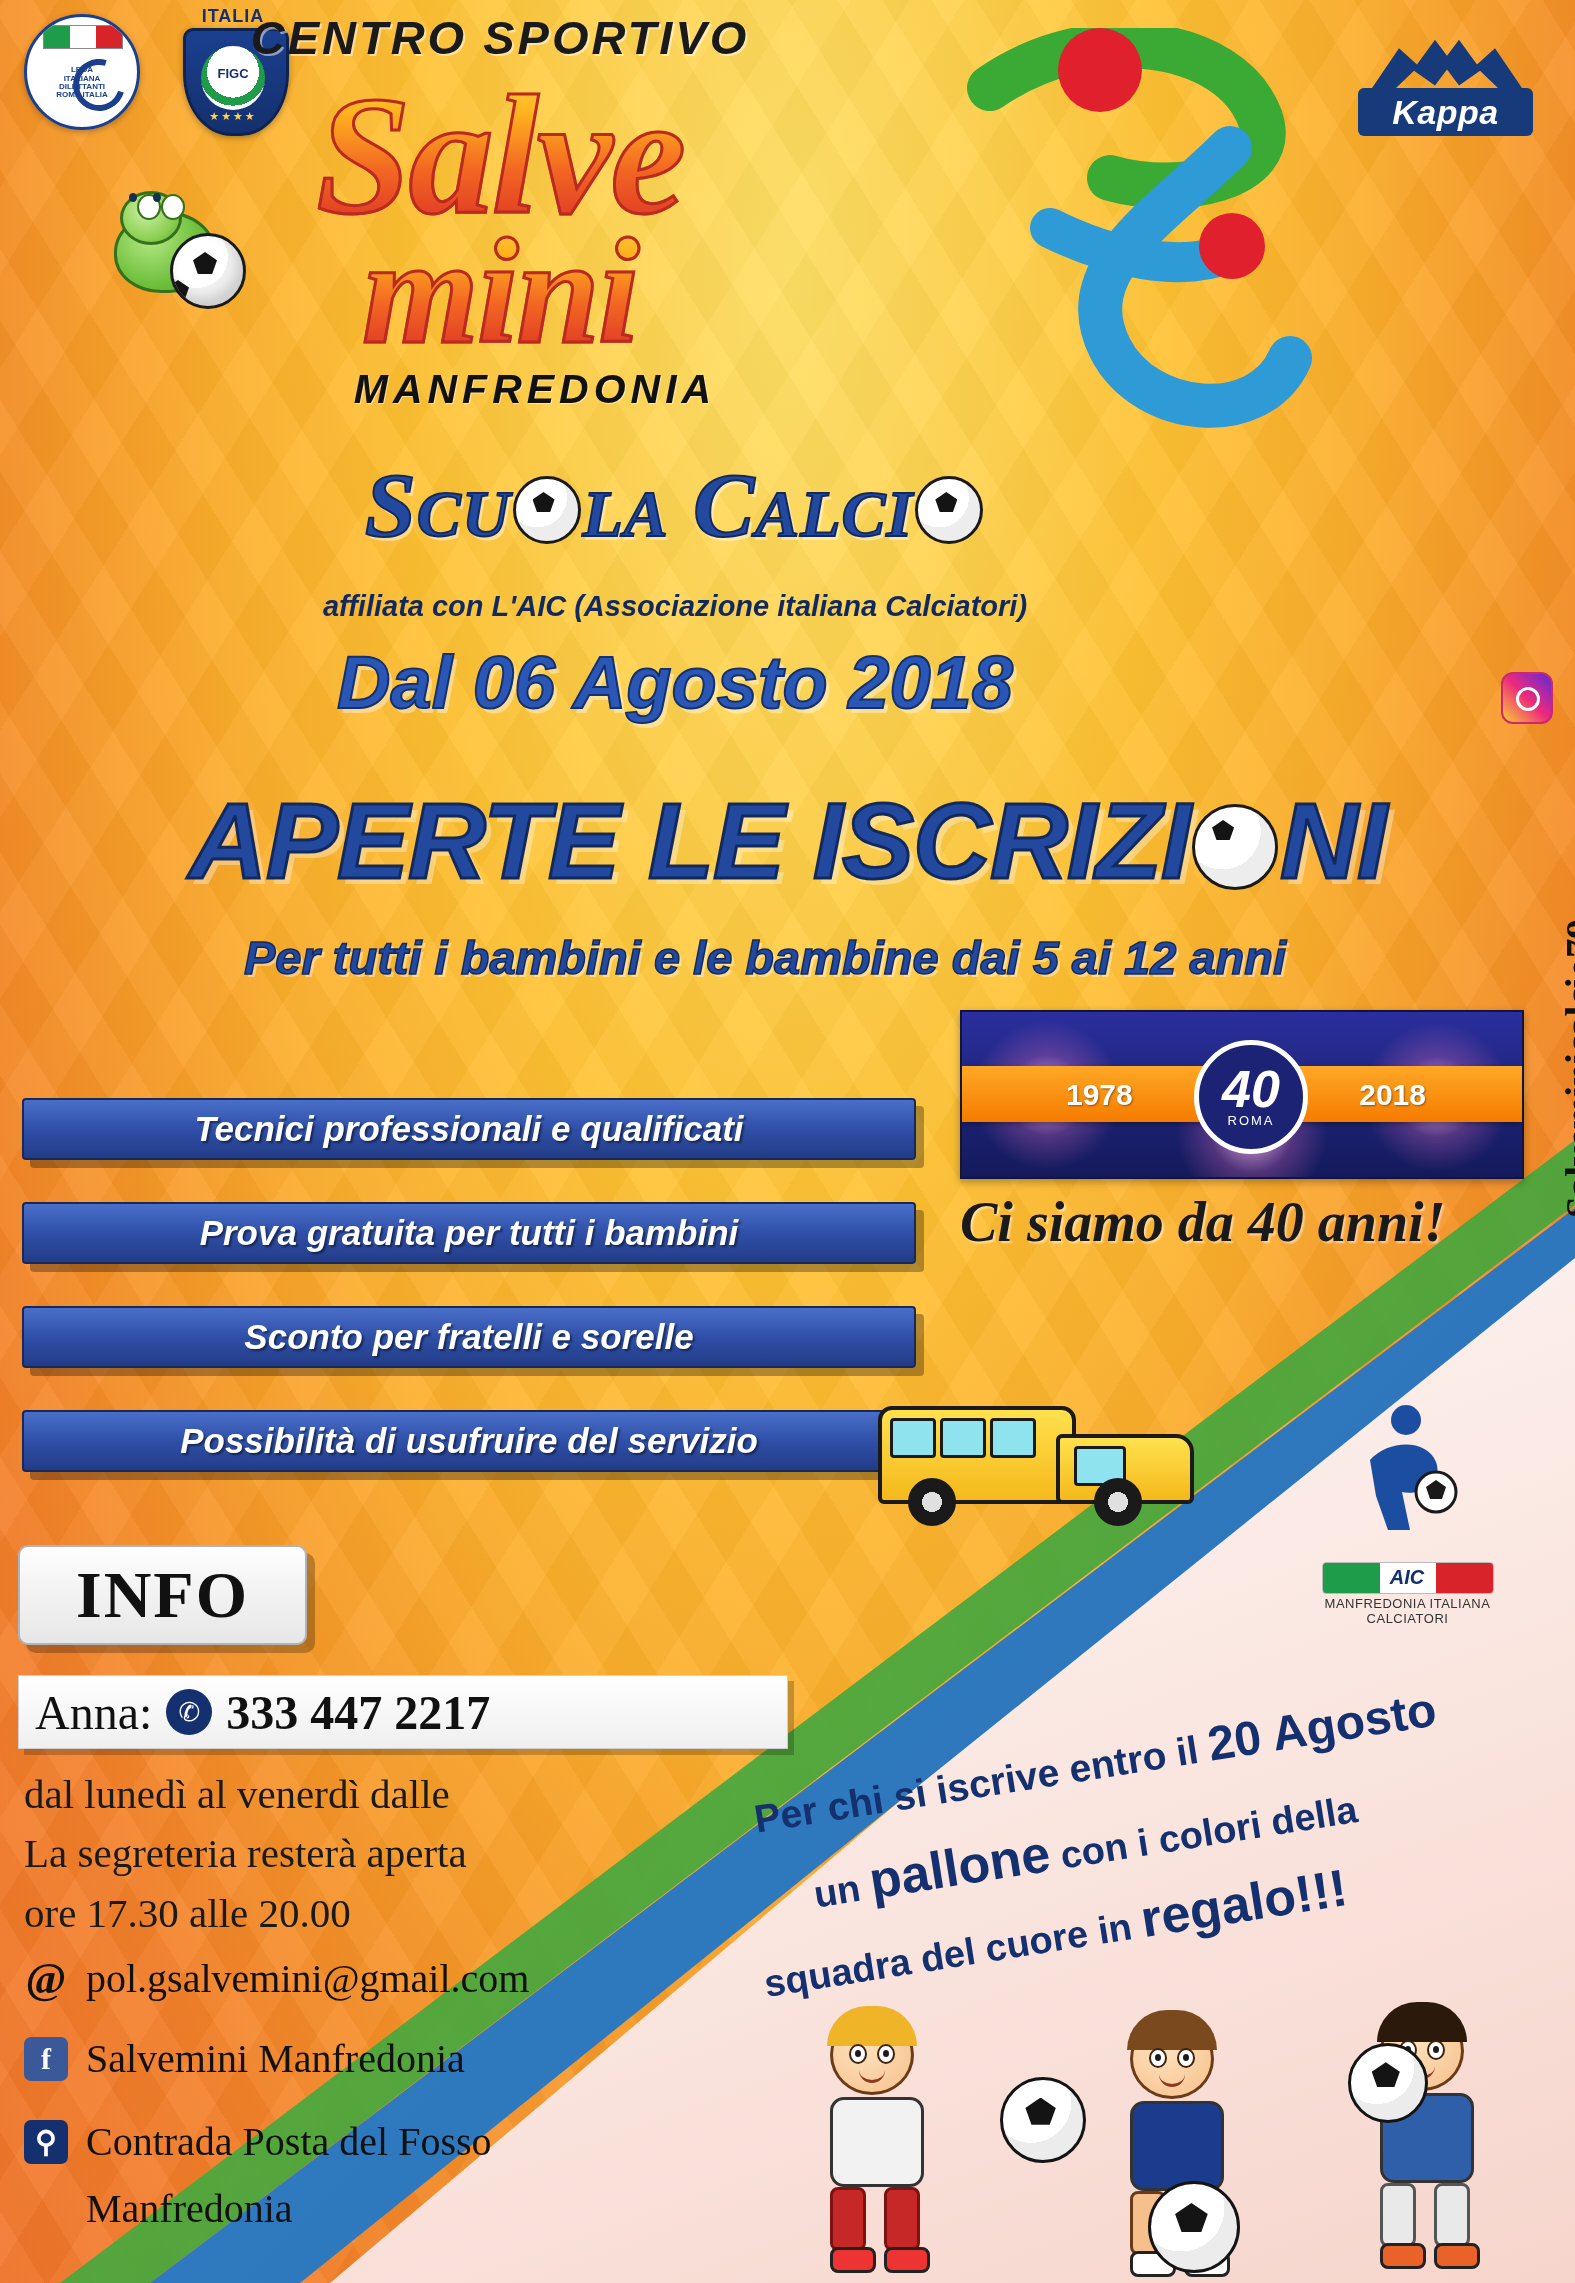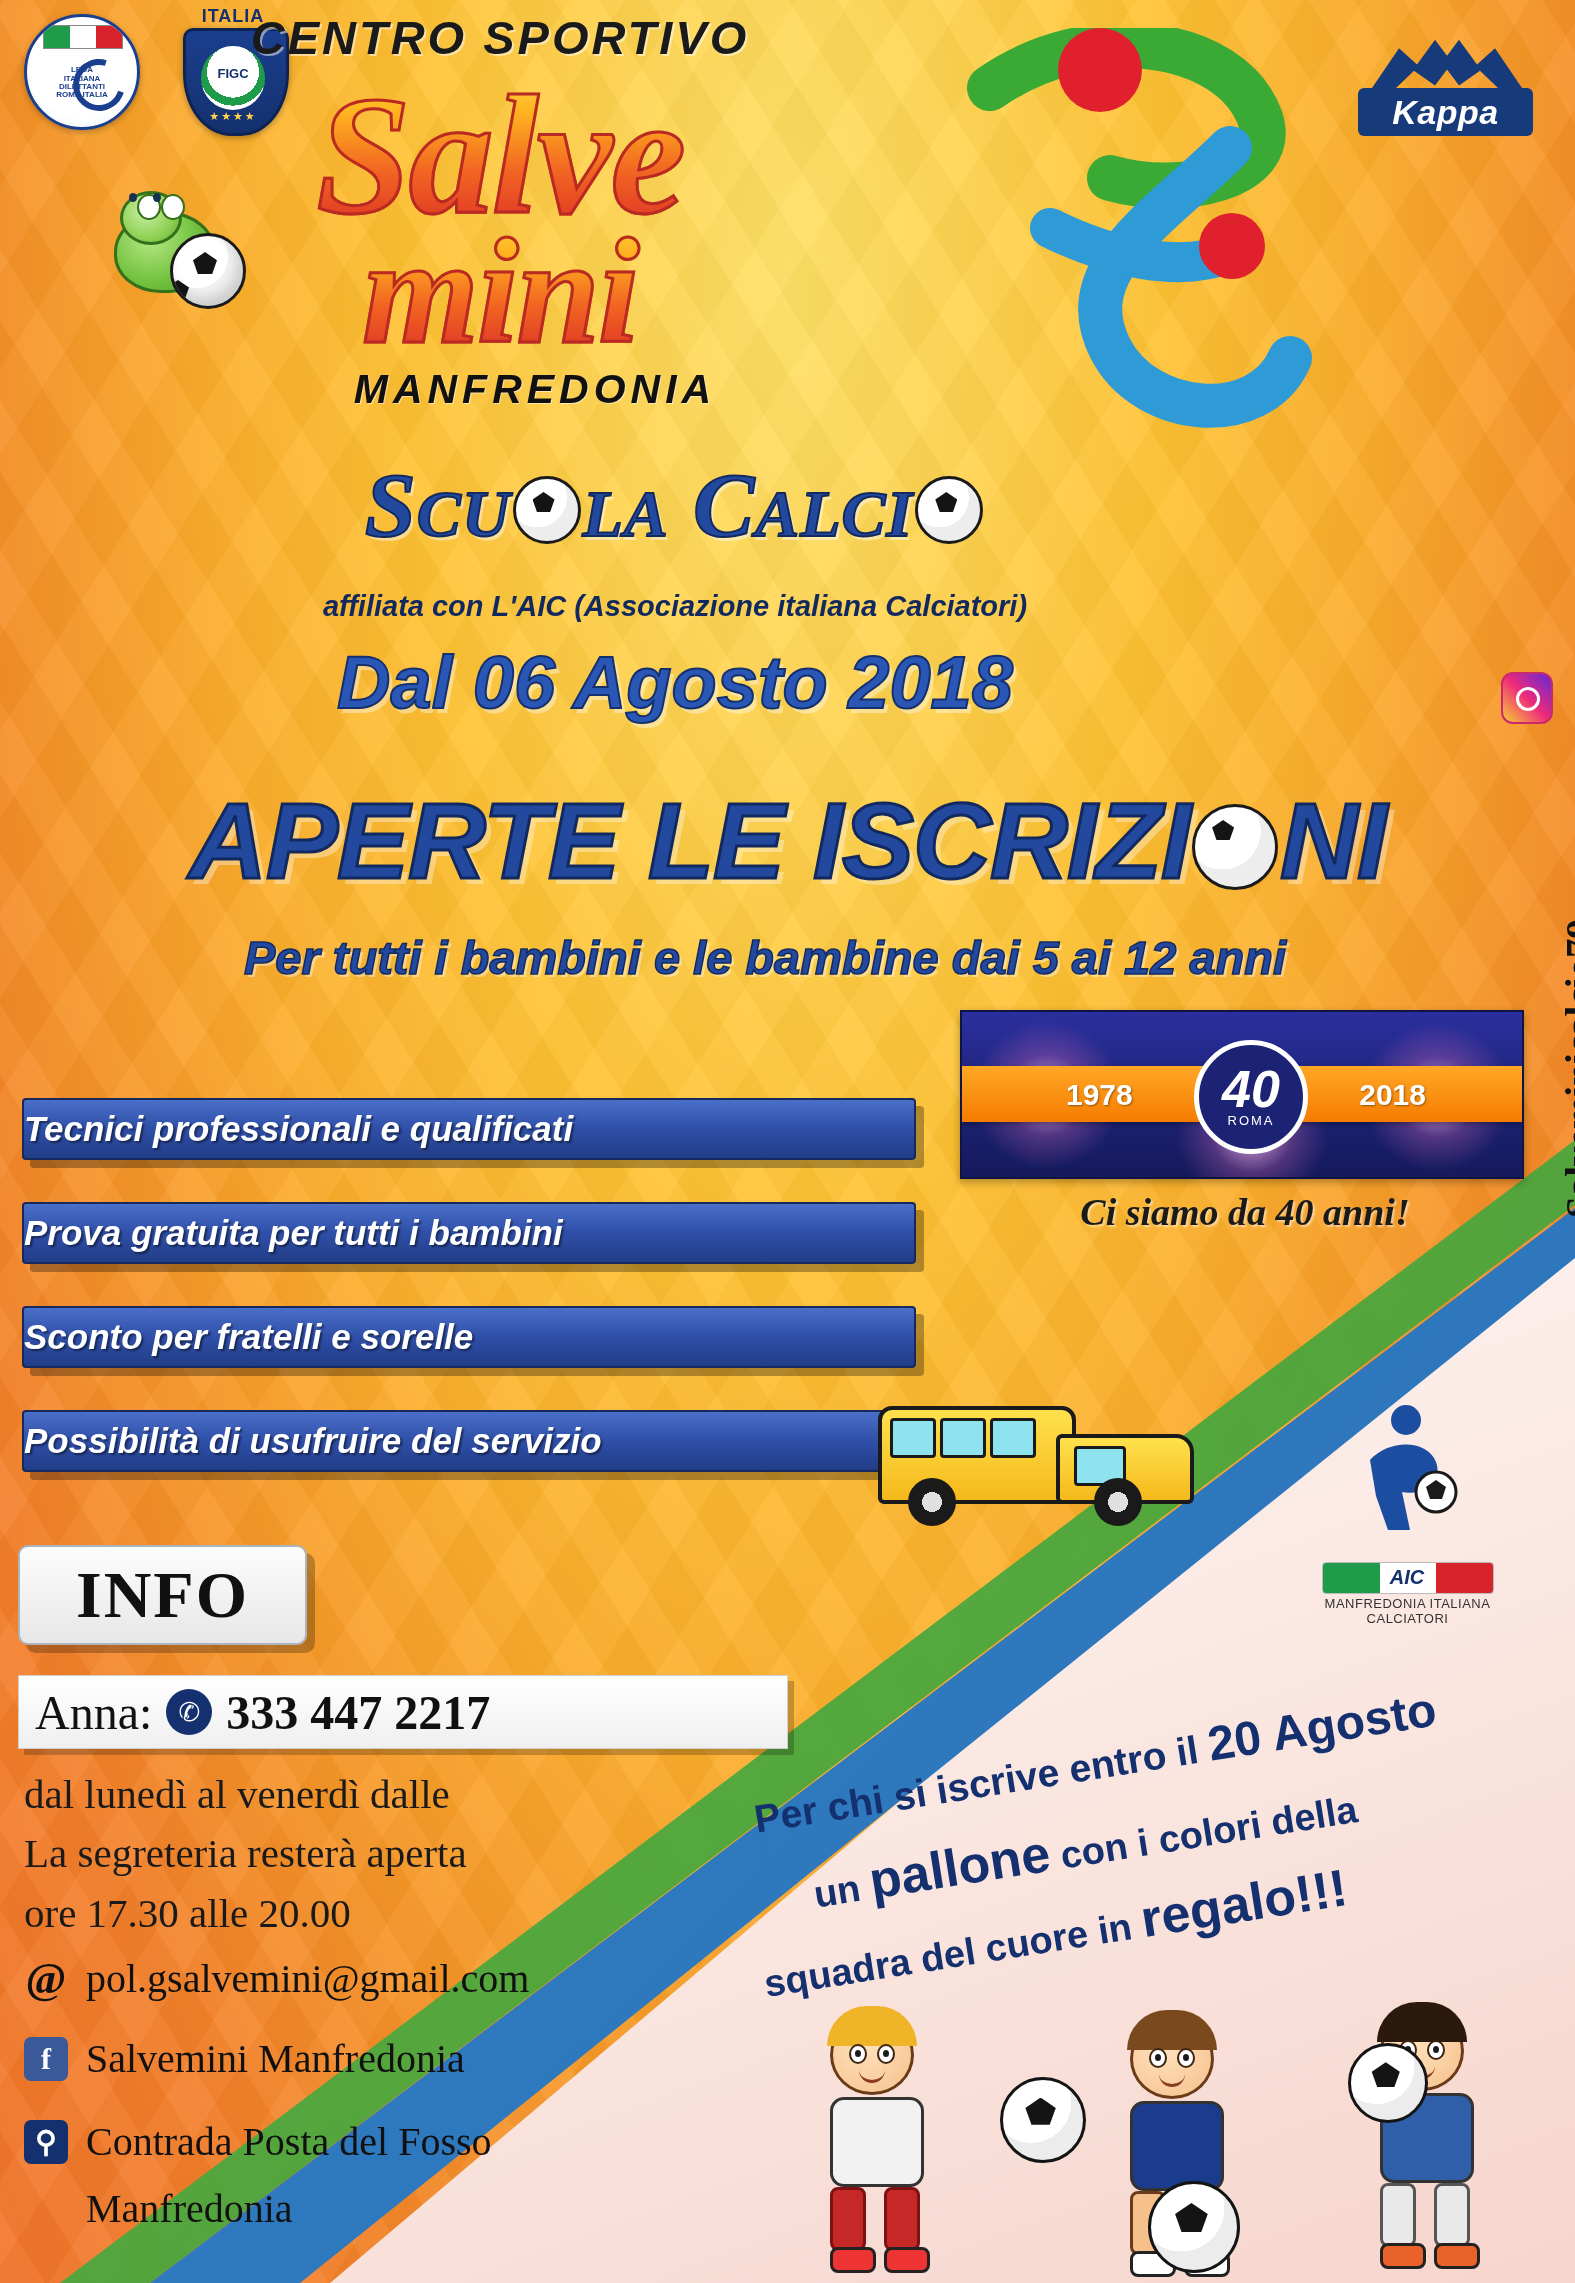--- a/index.html
+++ b/index.html
@@ -255,7 +255,7 @@
     border: 2px solid #16285c;
     border-radius: 4px;
     box-shadow: 8px 8px 0 rgba(0,0,0,.30);
-    display: flex; align-items: center; justify-content: flex-start;
+    display: flex; align-items: center; justify-content: center;
   }
   .ribbon span {
     color: #ffffff;

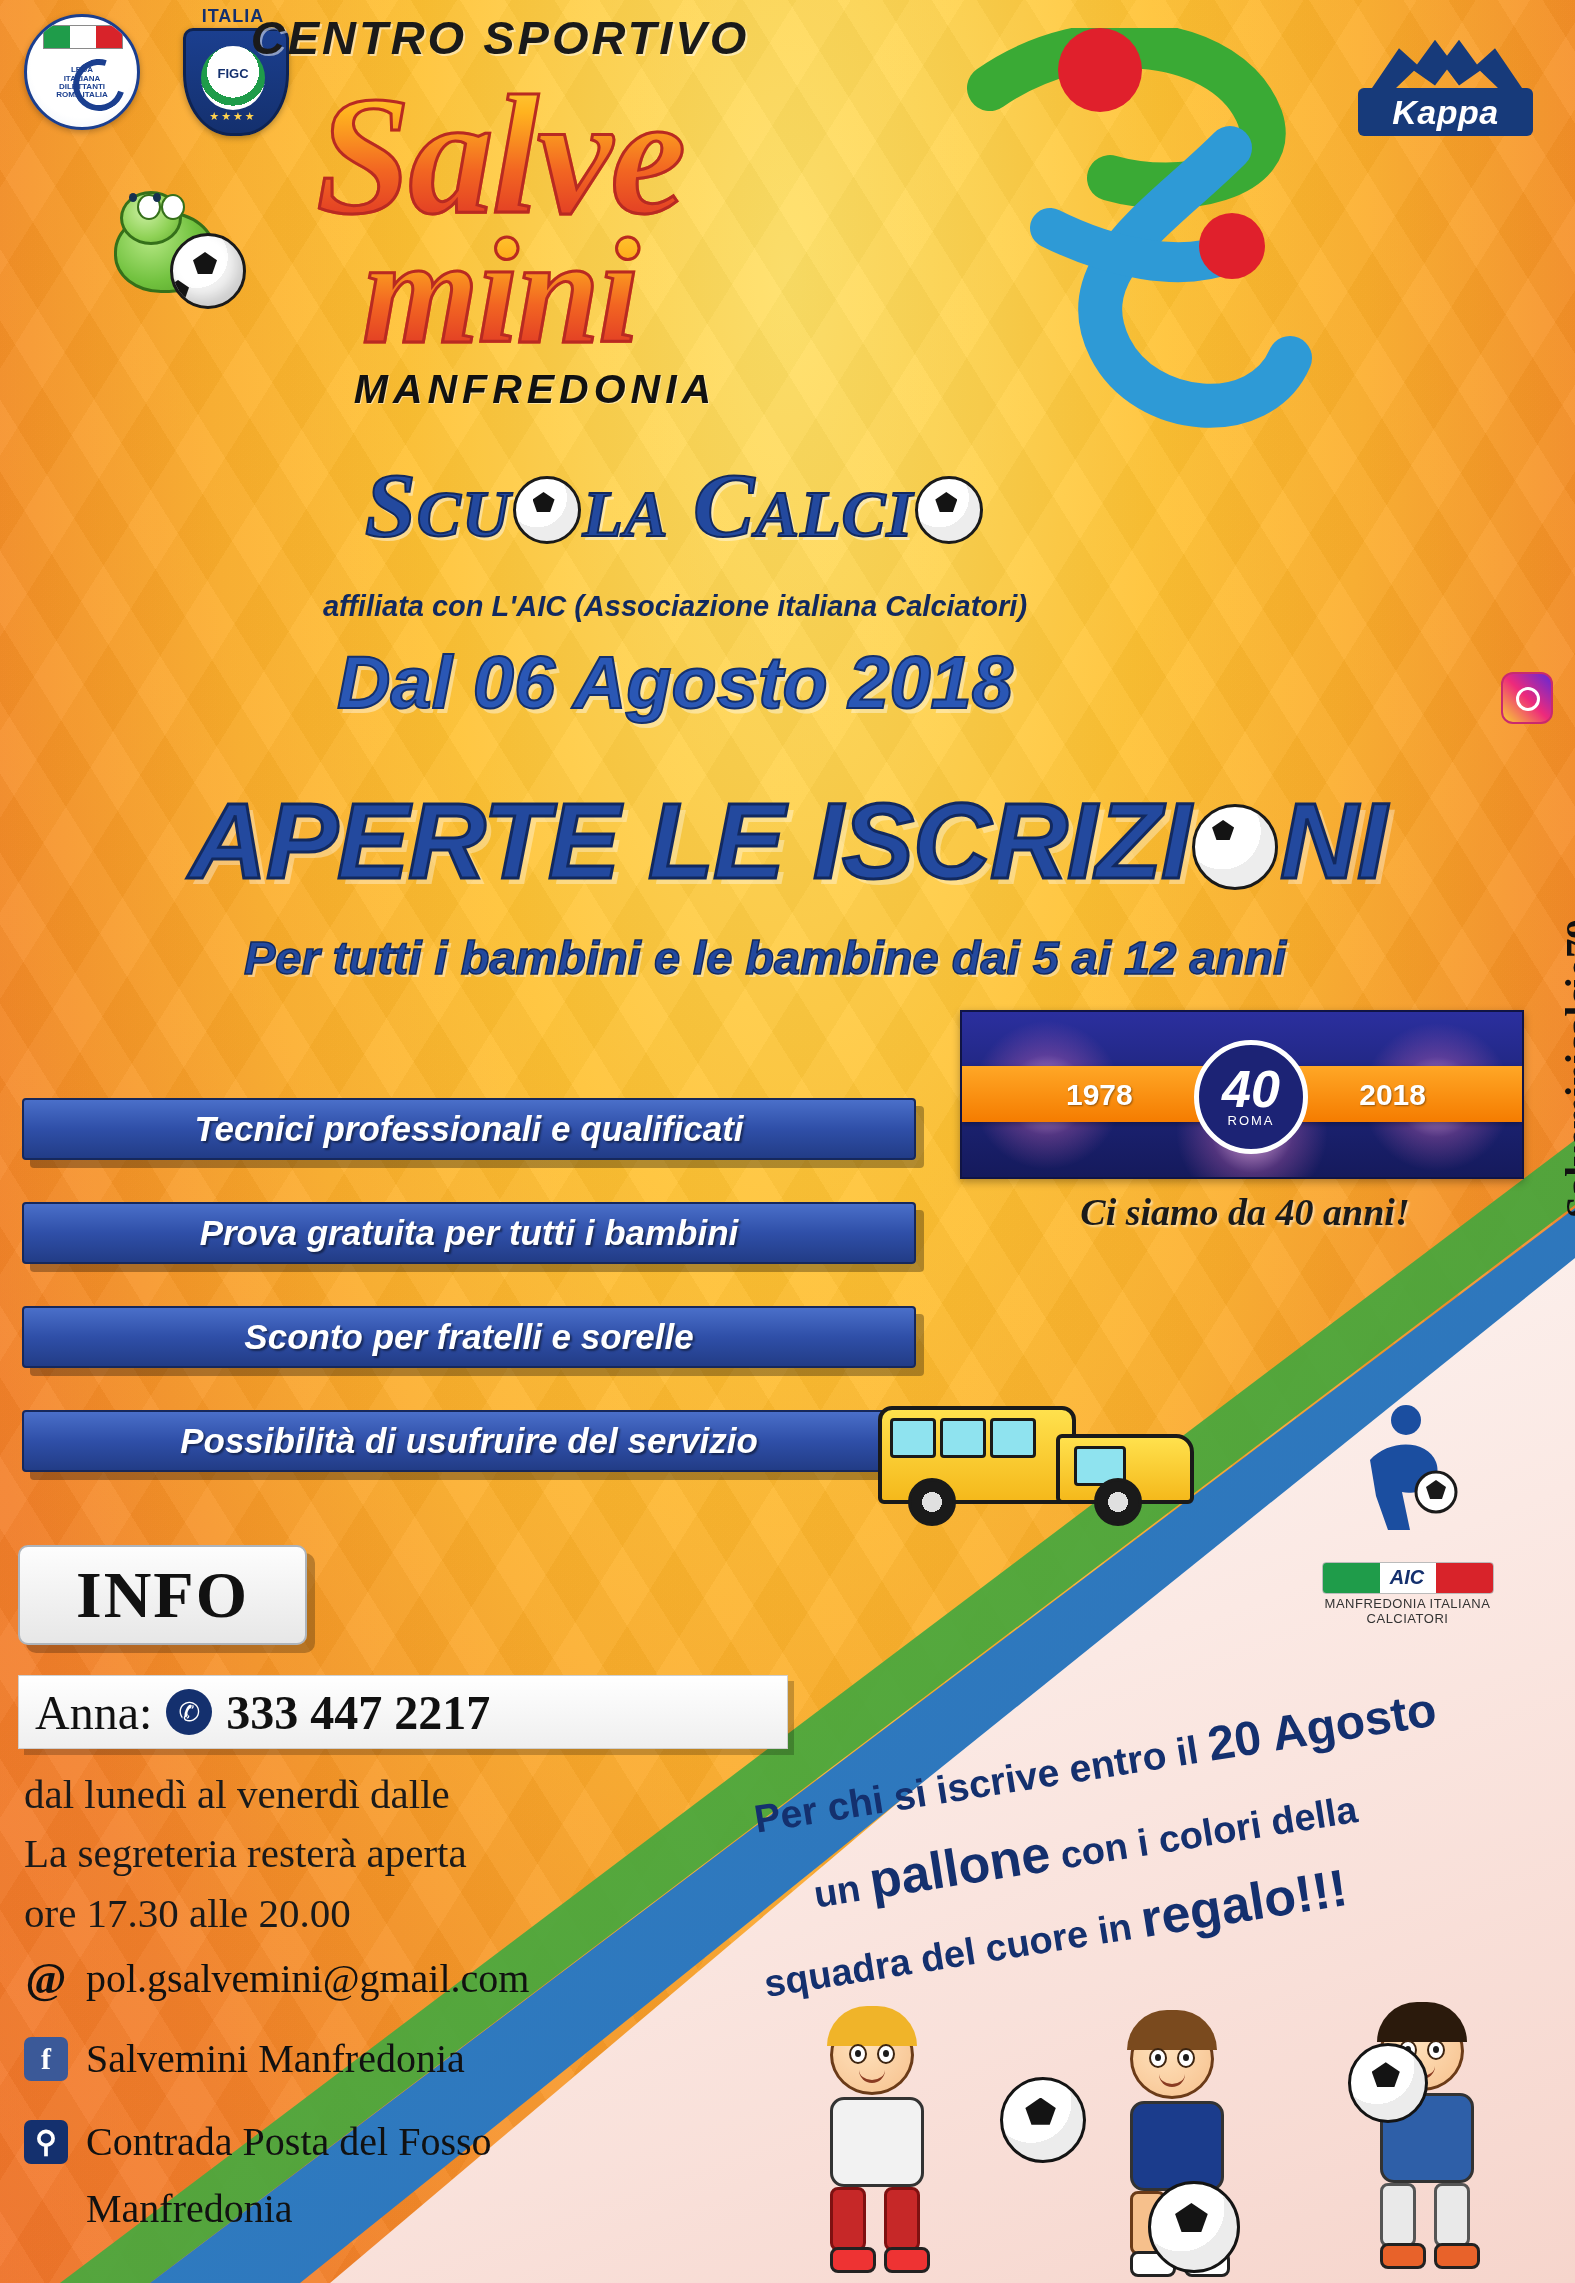--- a/index.html
+++ b/index.html
@@ -303,9 +303,9 @@
   .badge40 .circle .n { font-size: 52px; font-weight: bold; color: #ffffff; line-height: .9; font-style: italic;}
   .badge40 .circle .w { font-size: 13px; color: #ffffff; letter-spacing: 2px; }
   .cisiamo {
-    position: absolute; left: 960px; top: 1190px; width: 570px; text-align: center;
+    position: absolute; left: 960px; top: 1190px; width: 570px; 
     font-family: "Liberation Serif", serif;
-    font-size: 38px; font-style: italic; font-weight: bold; color: #1a1a1a;
+    font-size: 56px; font-style: italic; font-weight: bold; color: #1a1a1a;
     text-shadow: 2px 2px 2px rgba(255,255,255,.5);
   }
 

